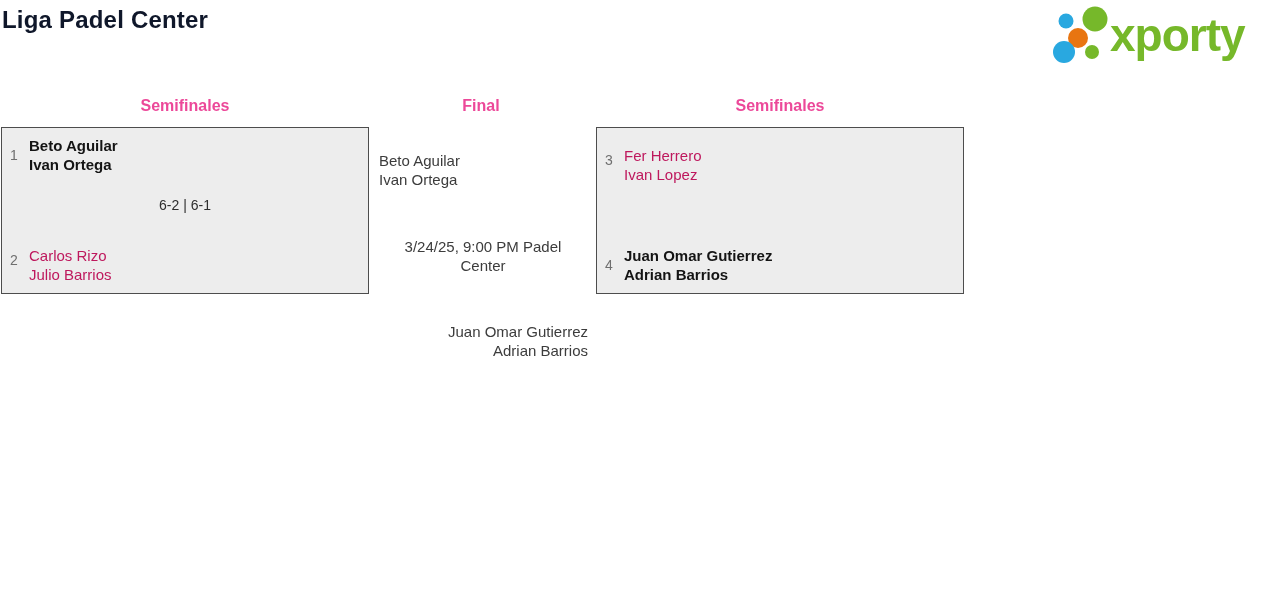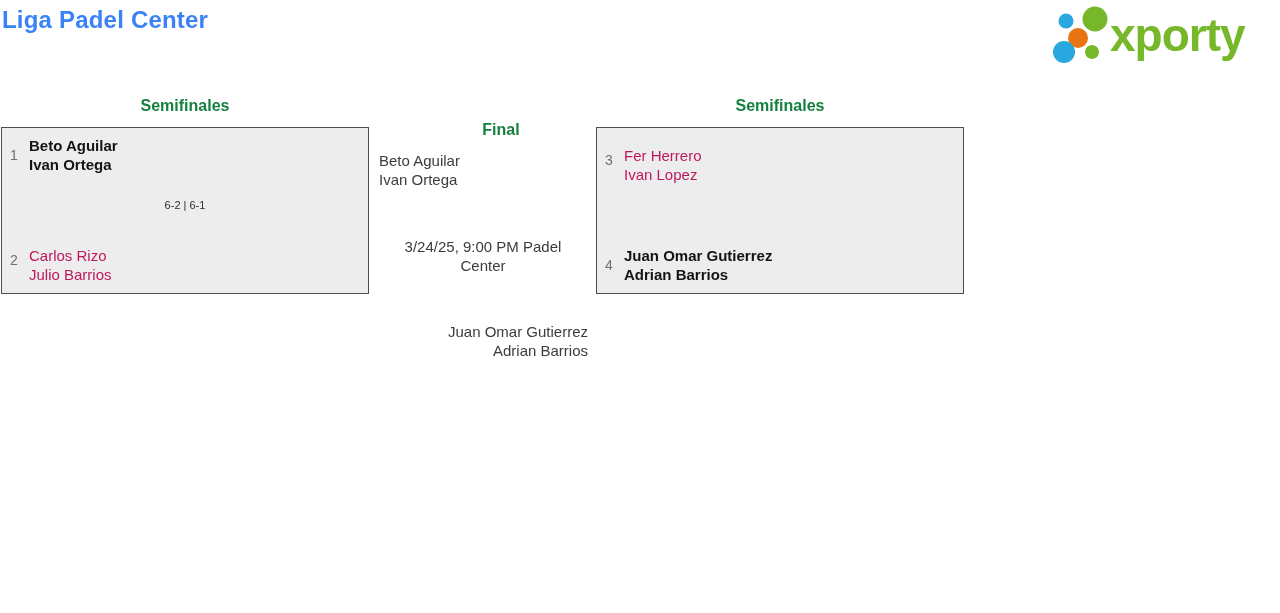--- a/index.html
+++ b/index.html
@@ -8,7 +8,7 @@
 
   
   .title-block { position:absolute; left:2px; top:3px; }
-  .title-line { font-size:24px; font-weight:700; color:#3b82f6; line-height:33px; letter-spacing:0.2px; }
+  .title-line { font-size:24px; font-weight:700; color:#0f172a; line-height:33px; letter-spacing:0.2px; }
 
   
   .logo { position:absolute; left:1048px; top:4px; display:flex; align-items:flex-start; }

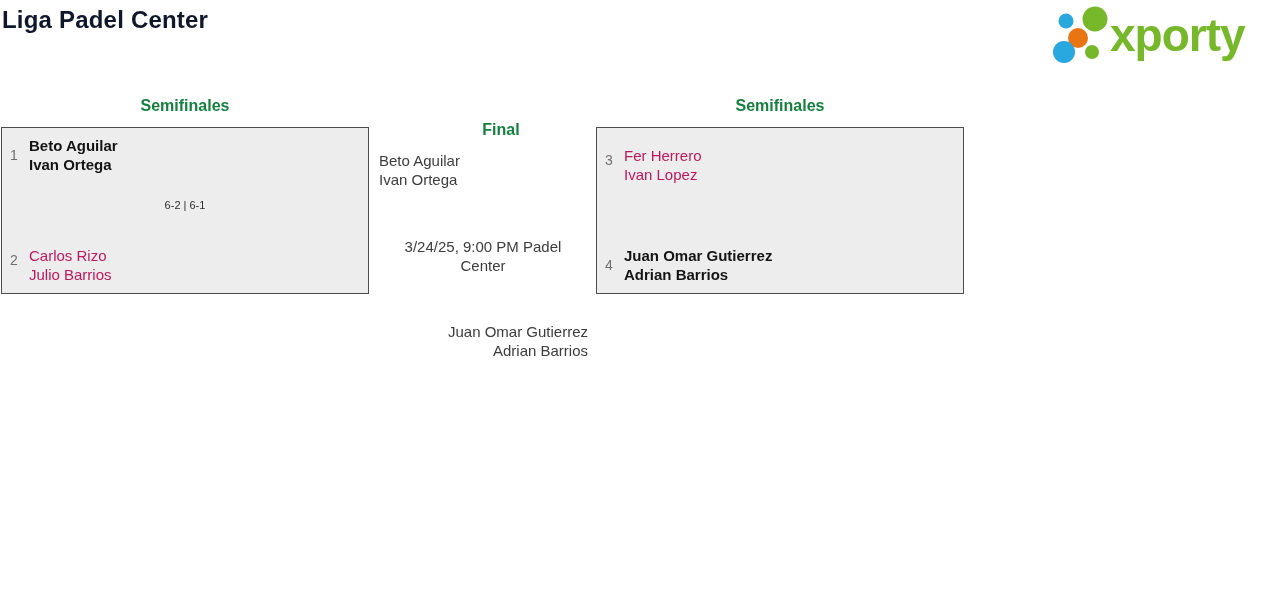--- a/index.html
+++ b/index.html
@@ -16,7 +16,7 @@
   .logo-text { font-size:46px; font-weight:700; color:#76b82a; line-height:62px; letter-spacing:-1px; }
 
   
-  .round-header { position:absolute; top:97px; font-size:16px; font-weight:700; color:#15803d; text-align:center; }
+  .round-header { position:absolute; top:97px; font-size:16px; font-weight:700; color:#ec4899; text-align:center; }
   .rh-left  { left:0;    width:370px; }
   .rh-mid   { left:388px; width:226px;margin-top:24px; }
   .rh-right { left:596px; width:368px; }

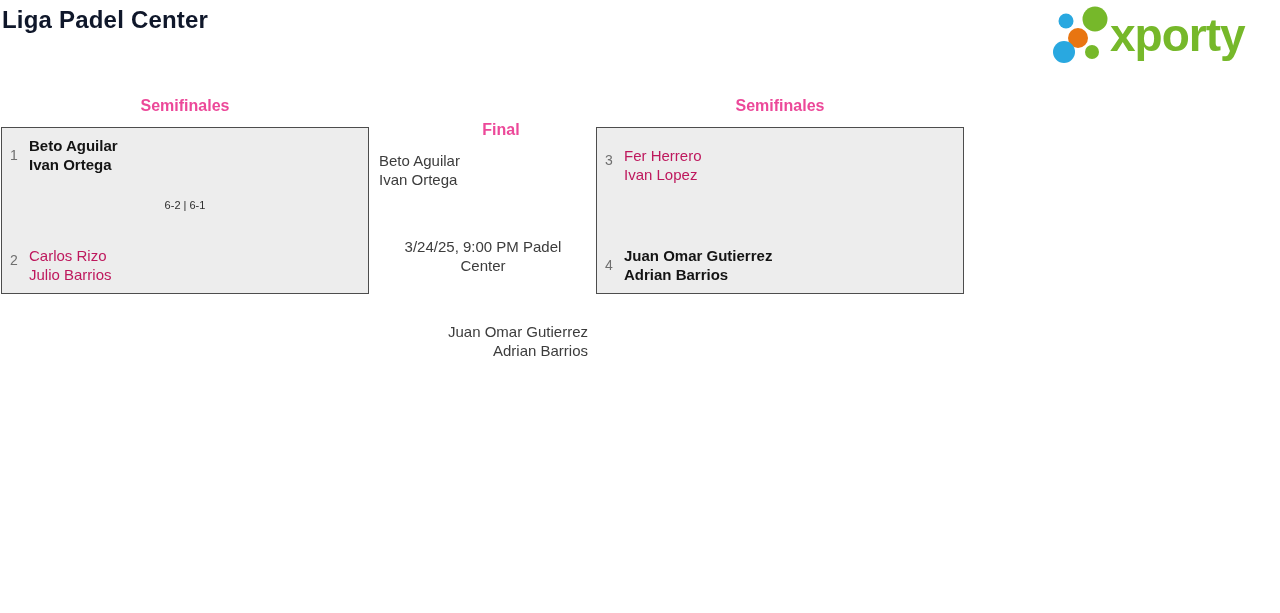--- a/index.html
+++ b/index.html
@@ -18,7 +18,7 @@
   
   .round-header { position:absolute; top:97px; font-size:16px; font-weight:700; color:#ec4899; text-align:center; }
   .rh-left  { left:0;    width:370px; }
-  .rh-mid   { left:388px; width:226px;margin-top:24px; }
+  .rh-mid   { left:368px; width:226px; }
   .rh-right { left:596px; width:368px; }
 
   

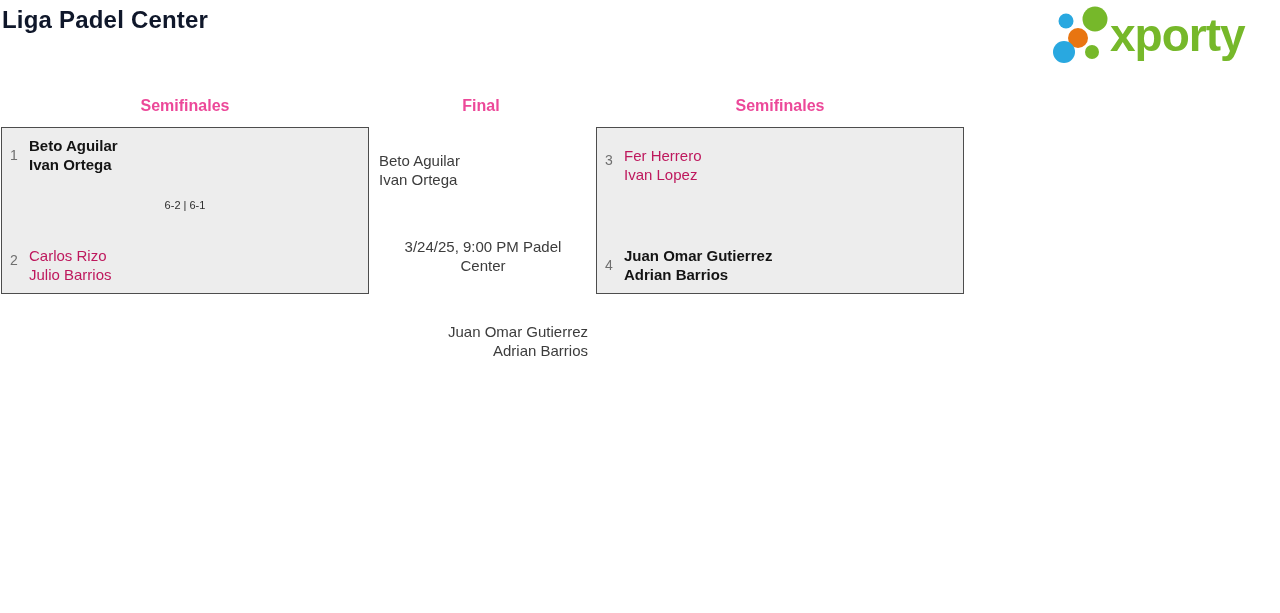--- a/index.html
+++ b/index.html
@@ -38,7 +38,7 @@
   .team-row.loser  .players { font-weight:400; color:#be185d;margin-top:10px; }
   .player { display:block; }
 
-  .score { text-align:center; font-size:11px; color:#2e2e2e; line-height:19px; }
+  .score { text-align:center; font-size:14px; color:#2e2e2e; line-height:19px; }
 
   
   .final-team, .final-schedule { position:absolute; font-size:15px; line-height:19px; color:#3c3c3c; }

